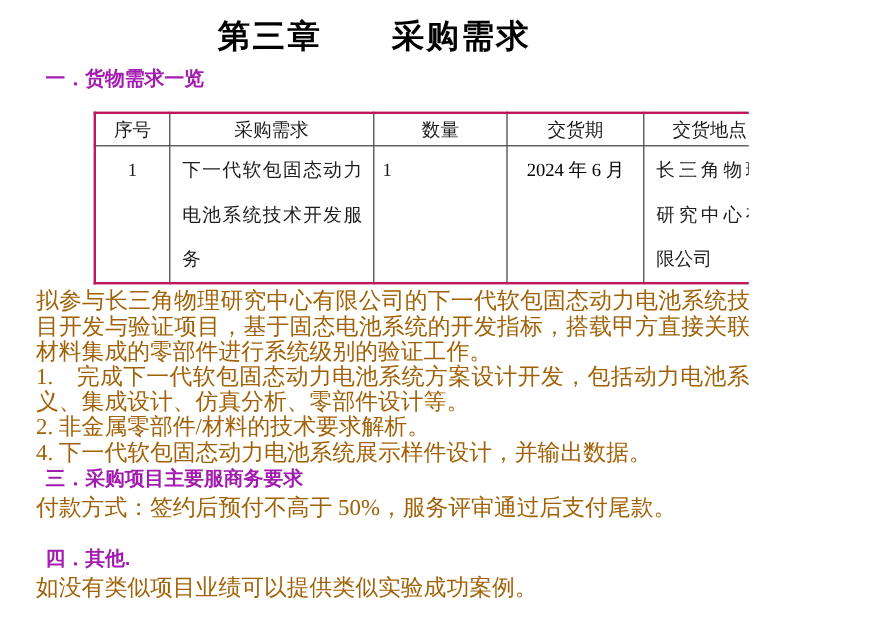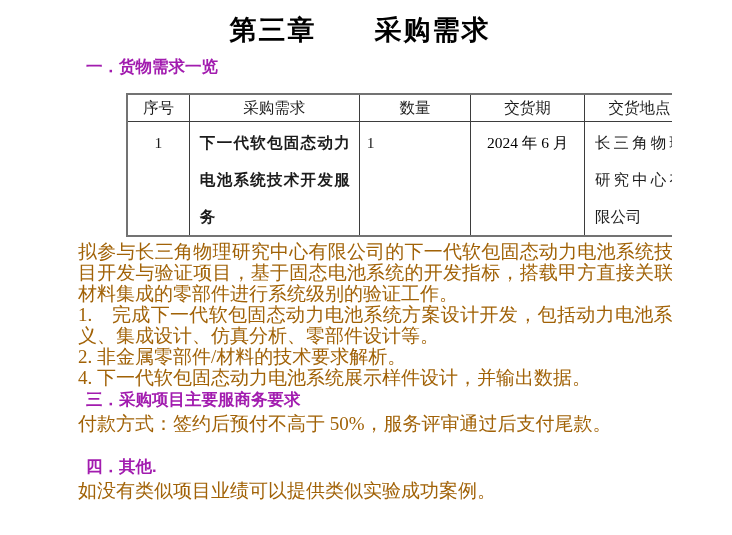--- a/index.html
+++ b/index.html
@@ -15,7 +15,6 @@
     overflow: hidden;
     color: #1c1c1c;
     font-family: "Liberation Serif", serif;
-    margin-left: 48px;
   }
   .chapter-title {
     margin: 13px 0 0 0;

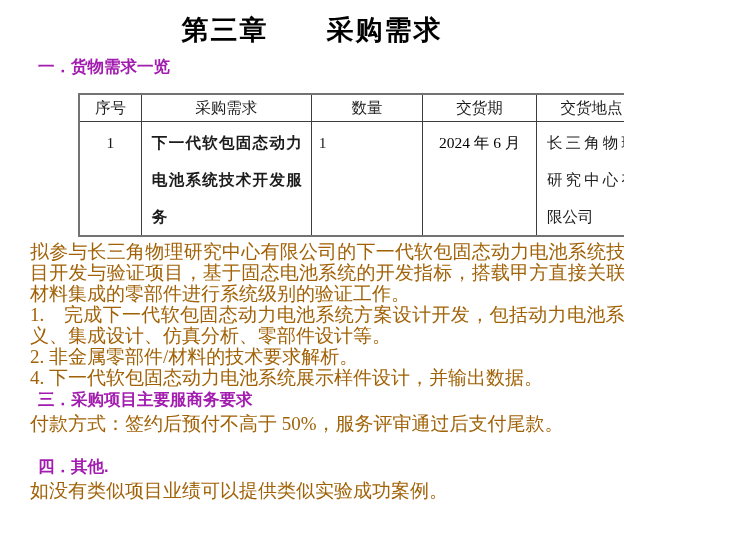--- a/index.html
+++ b/index.html
@@ -49,7 +49,7 @@
   .goods-table, .goods-table th, .goods-table td {
     border: 1px solid #3d3d3d;
   }
-  .goods-table { border: 2px solid #737373; }
+  .goods-table { border: 2px solid #be185d; }
   .goods-table th {
     height: 26px;
     font-weight: normal;

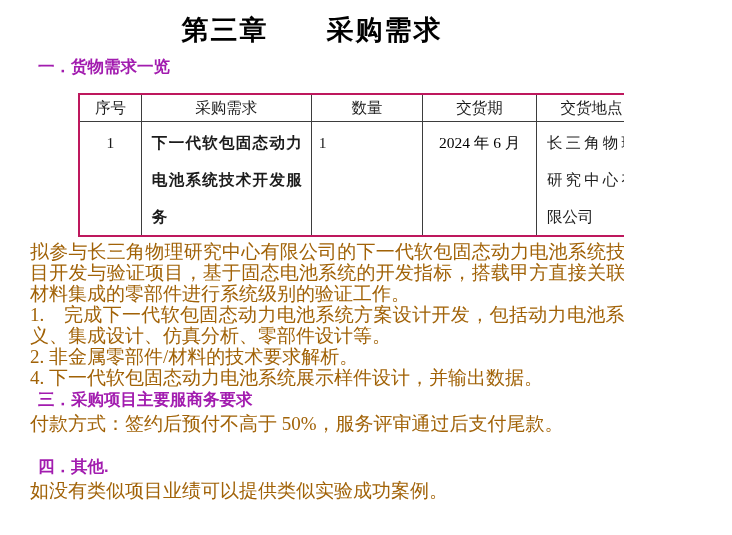--- a/index.html
+++ b/index.html
@@ -70,7 +70,7 @@
   .col-date { width: 113px; }
   .col-place { width: 110px; }
   .cell-seq { text-align: center; }
-  .cell-name { padding: 2px 9px 0 10px !important; text-align: justify; font-weight: bold; }
+  .cell-name { padding: 2px 9px 0 10px !important; text-align: justify; }
   .cell-qty { padding: 2px 0 0 7px !important; }
   .cell-date { text-align: center; }
   .cell-place { padding: 2px 9px 0 10px !important; text-align: justify; }

